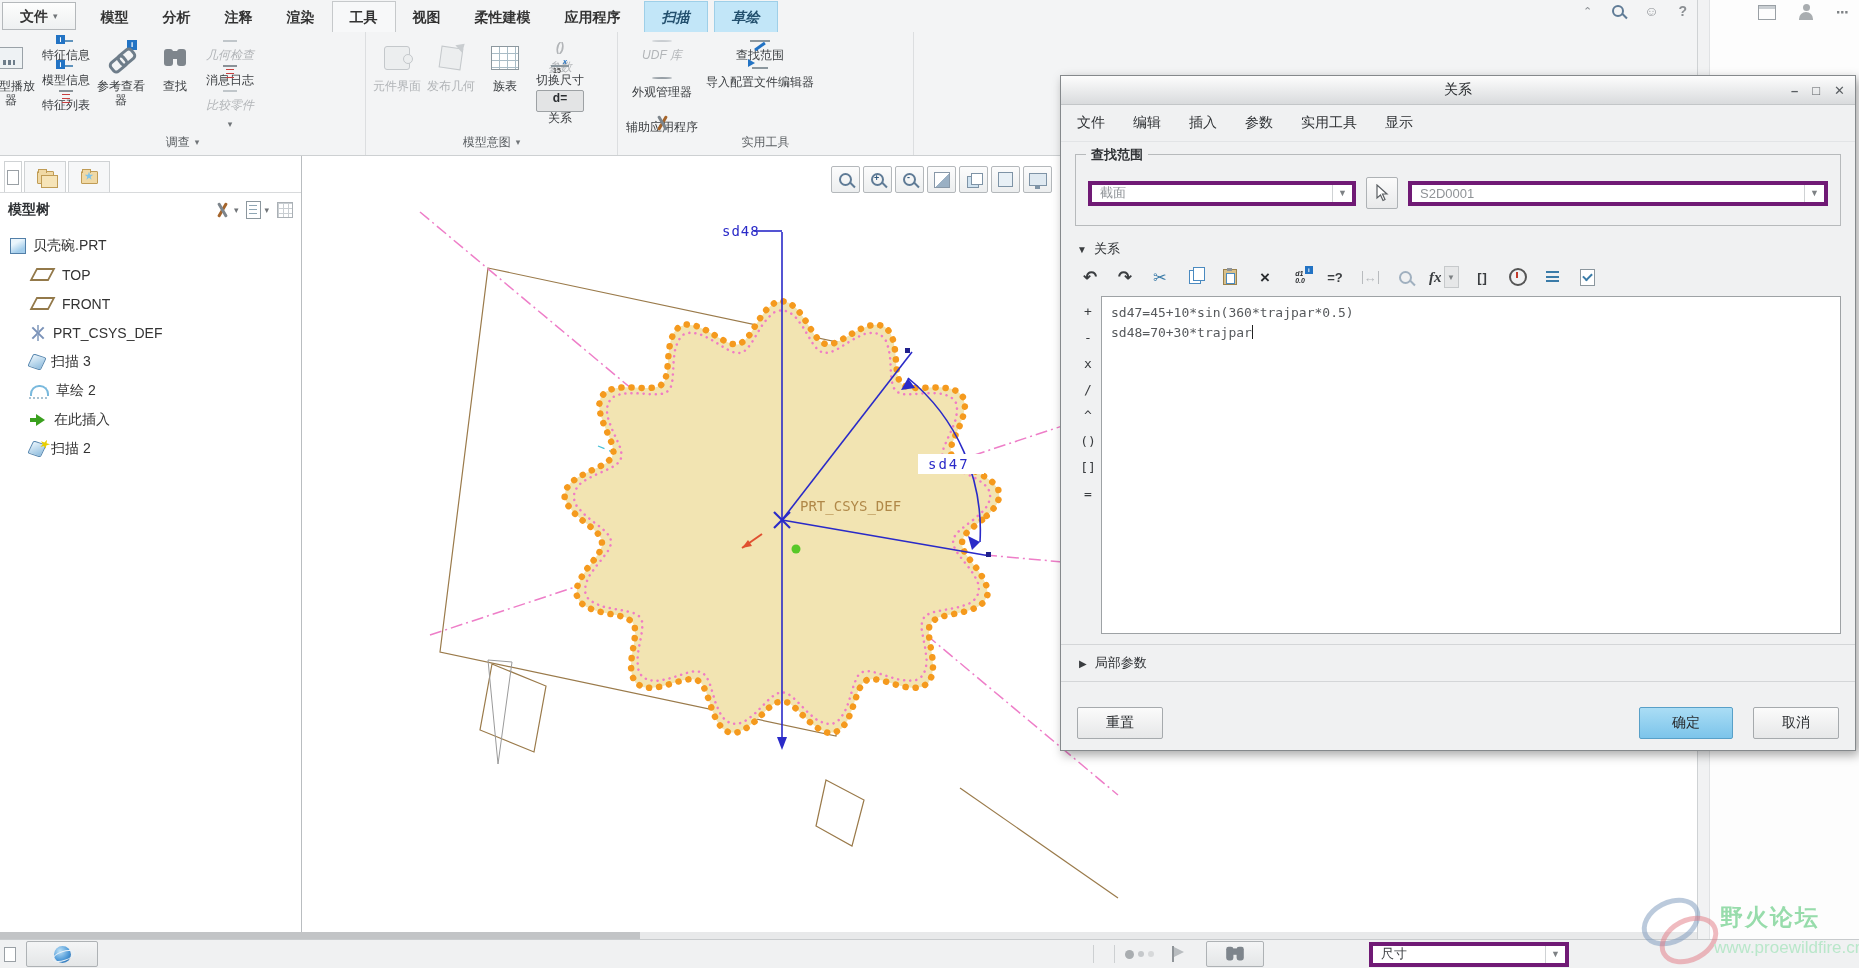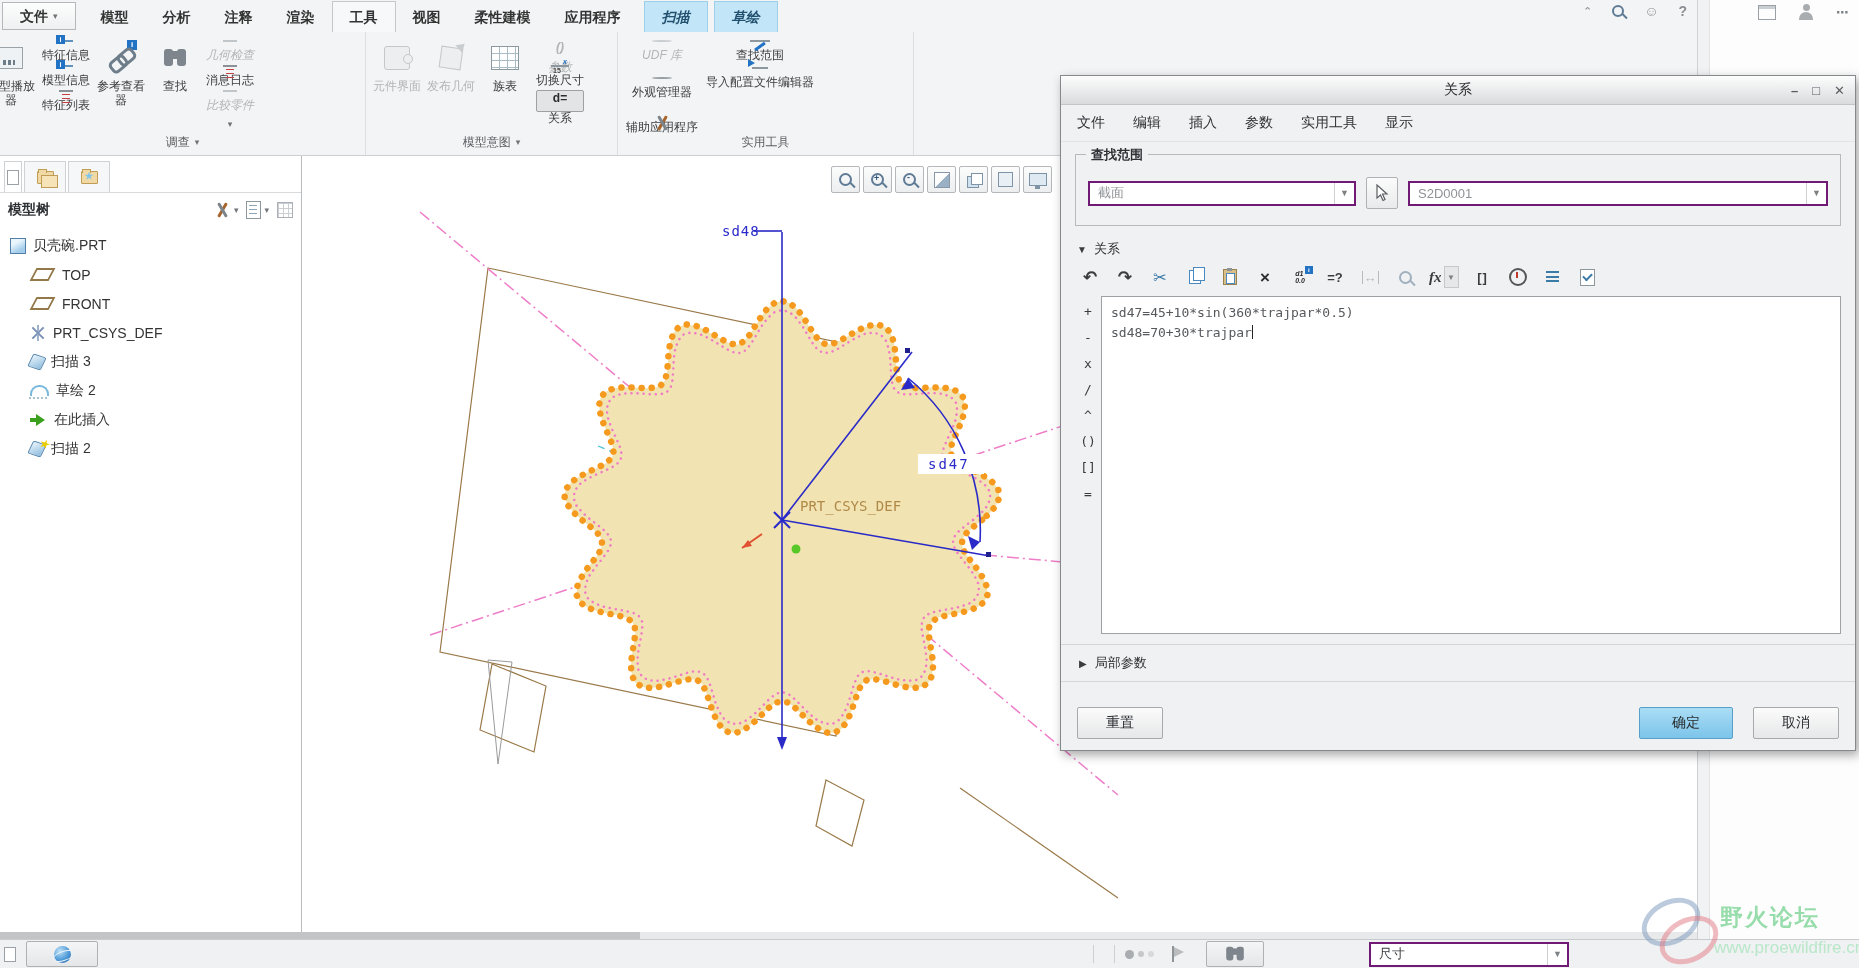--- a/index.html
+++ b/index.html
@@ -135,7 +135,7 @@
   .i-flag:after{content:"";position:absolute;left:4px;top:1px;width:0;height:0;border-top:5px solid transparent;border-bottom:5px solid transparent;border-left:10px solid #b9bdc0;}
   .sb-btn{width:56px;height:24px;display:flex;align-items:center;justify-content:center;
         background:linear-gradient(#f4f5f6,#e4e6e7);border:1px solid #aeb2b5;border-radius:2px;}
-  .combo{height:25px;background:#fff;border:2px solid #701a75;display:flex;align-items:center;box-sizing:border-box;}
+  .combo{height:25px;background:#fff;border:4px solid #701a75;display:flex;align-items:center;box-sizing:border-box;}
   .combo .ctext{flex:1;padding:0 8px;font-size:13px;color:#3a3d40;white-space:nowrap;overflow:hidden;}
   .combo .carr{width:19px;align-self:stretch;border-left:1px solid #cfd2d4;display:flex;align-items:center;justify-content:center;color:#7d8184;font-size:9px;}
   .i-doc-s{width:10px;height:13px;border:1px solid #9aa0a5;background:#fff;}

